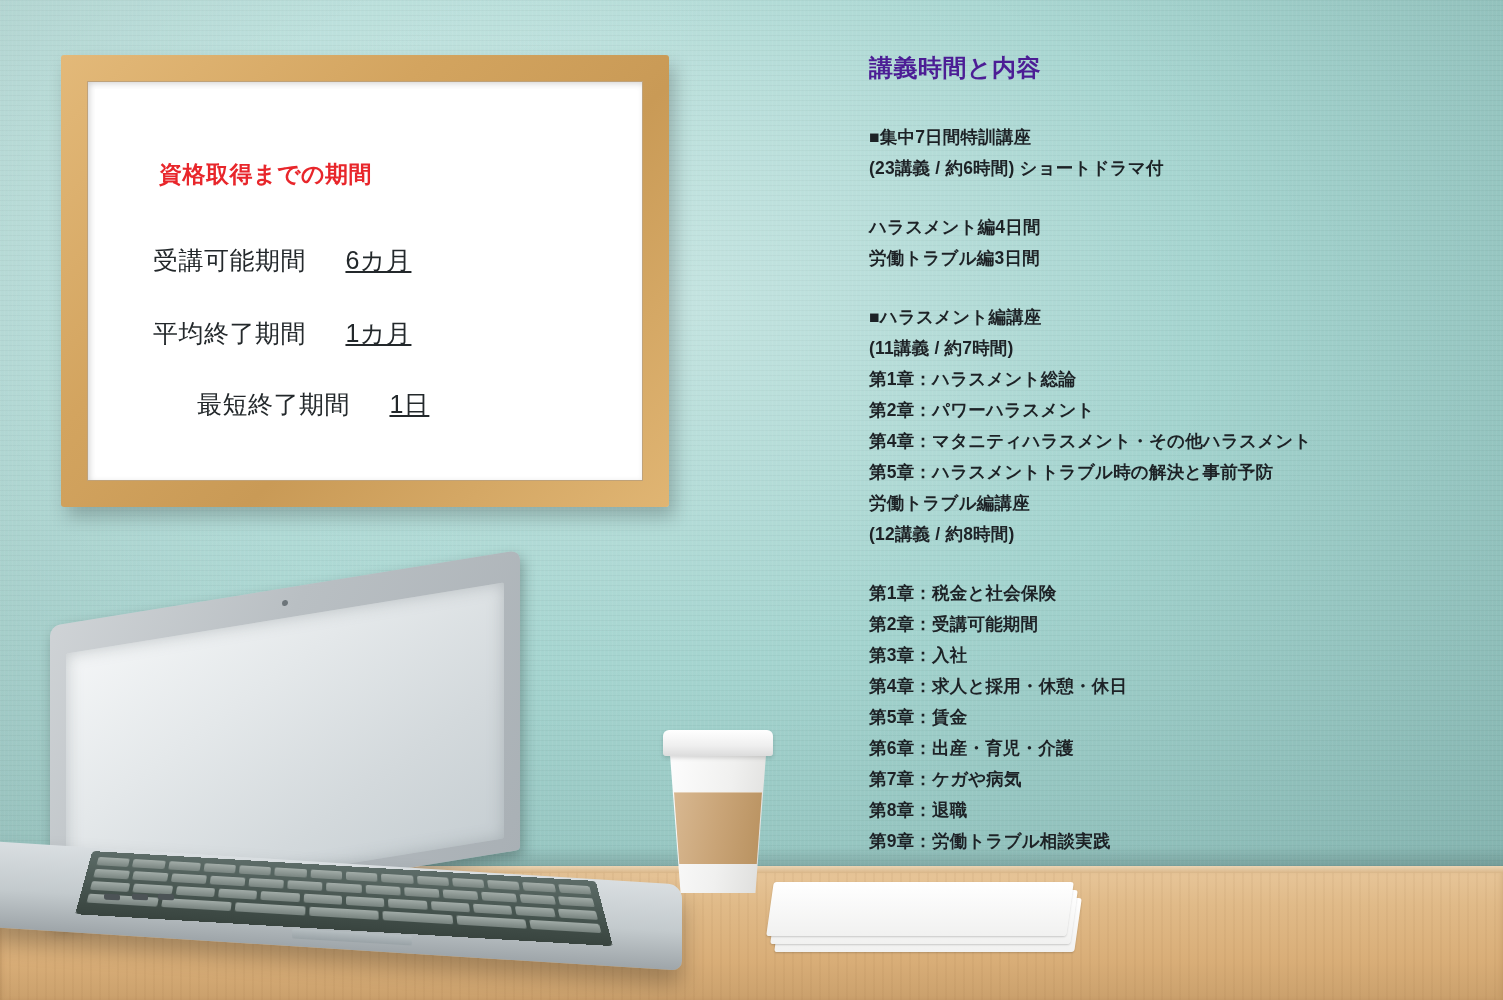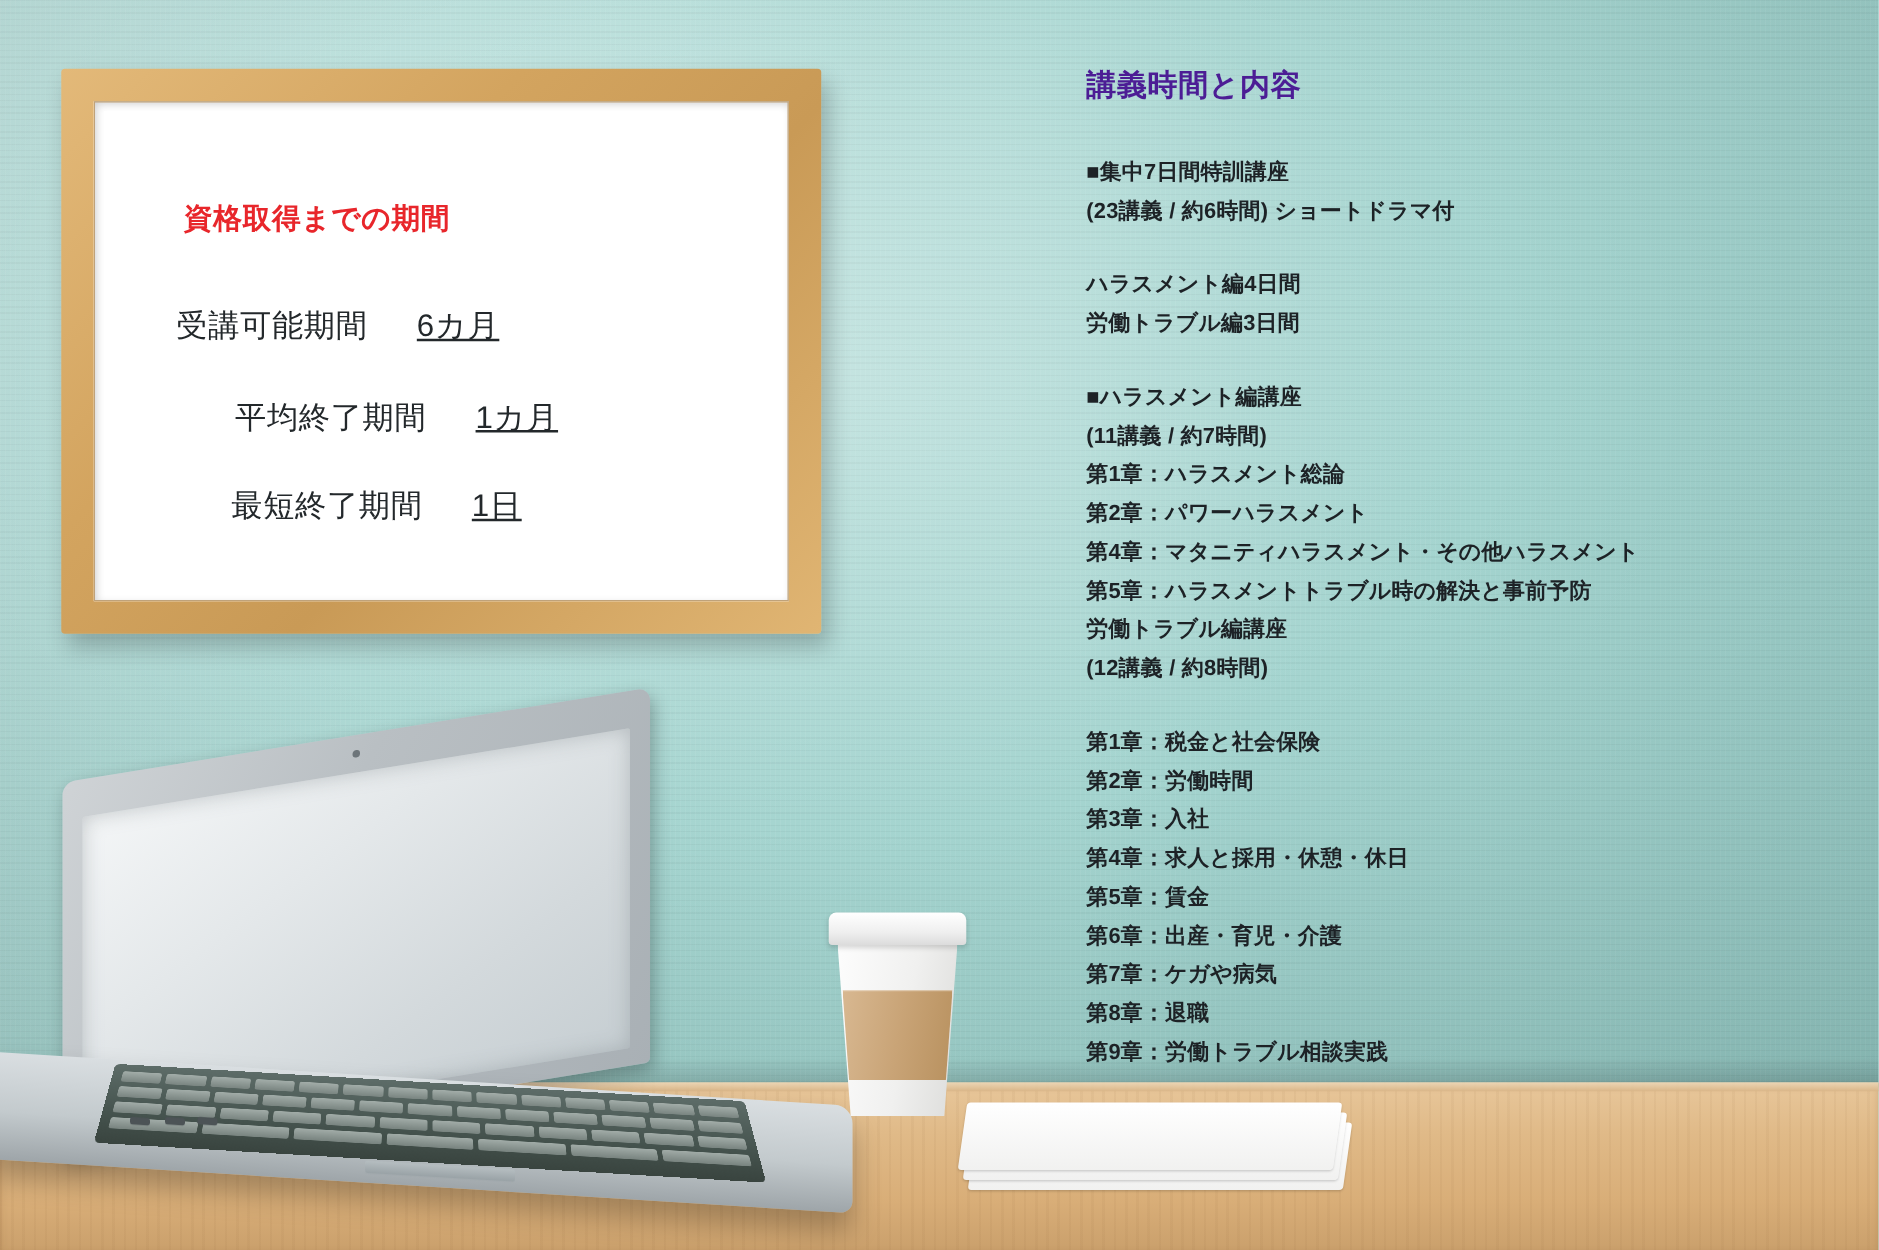--- a/index.html
+++ b/index.html
@@ -75,7 +75,7 @@
   
   #frame {
     position: absolute;
-    left: 49px;
+    left: 61px;
     top: 55px;
     width: 608px;
     height: 452px;

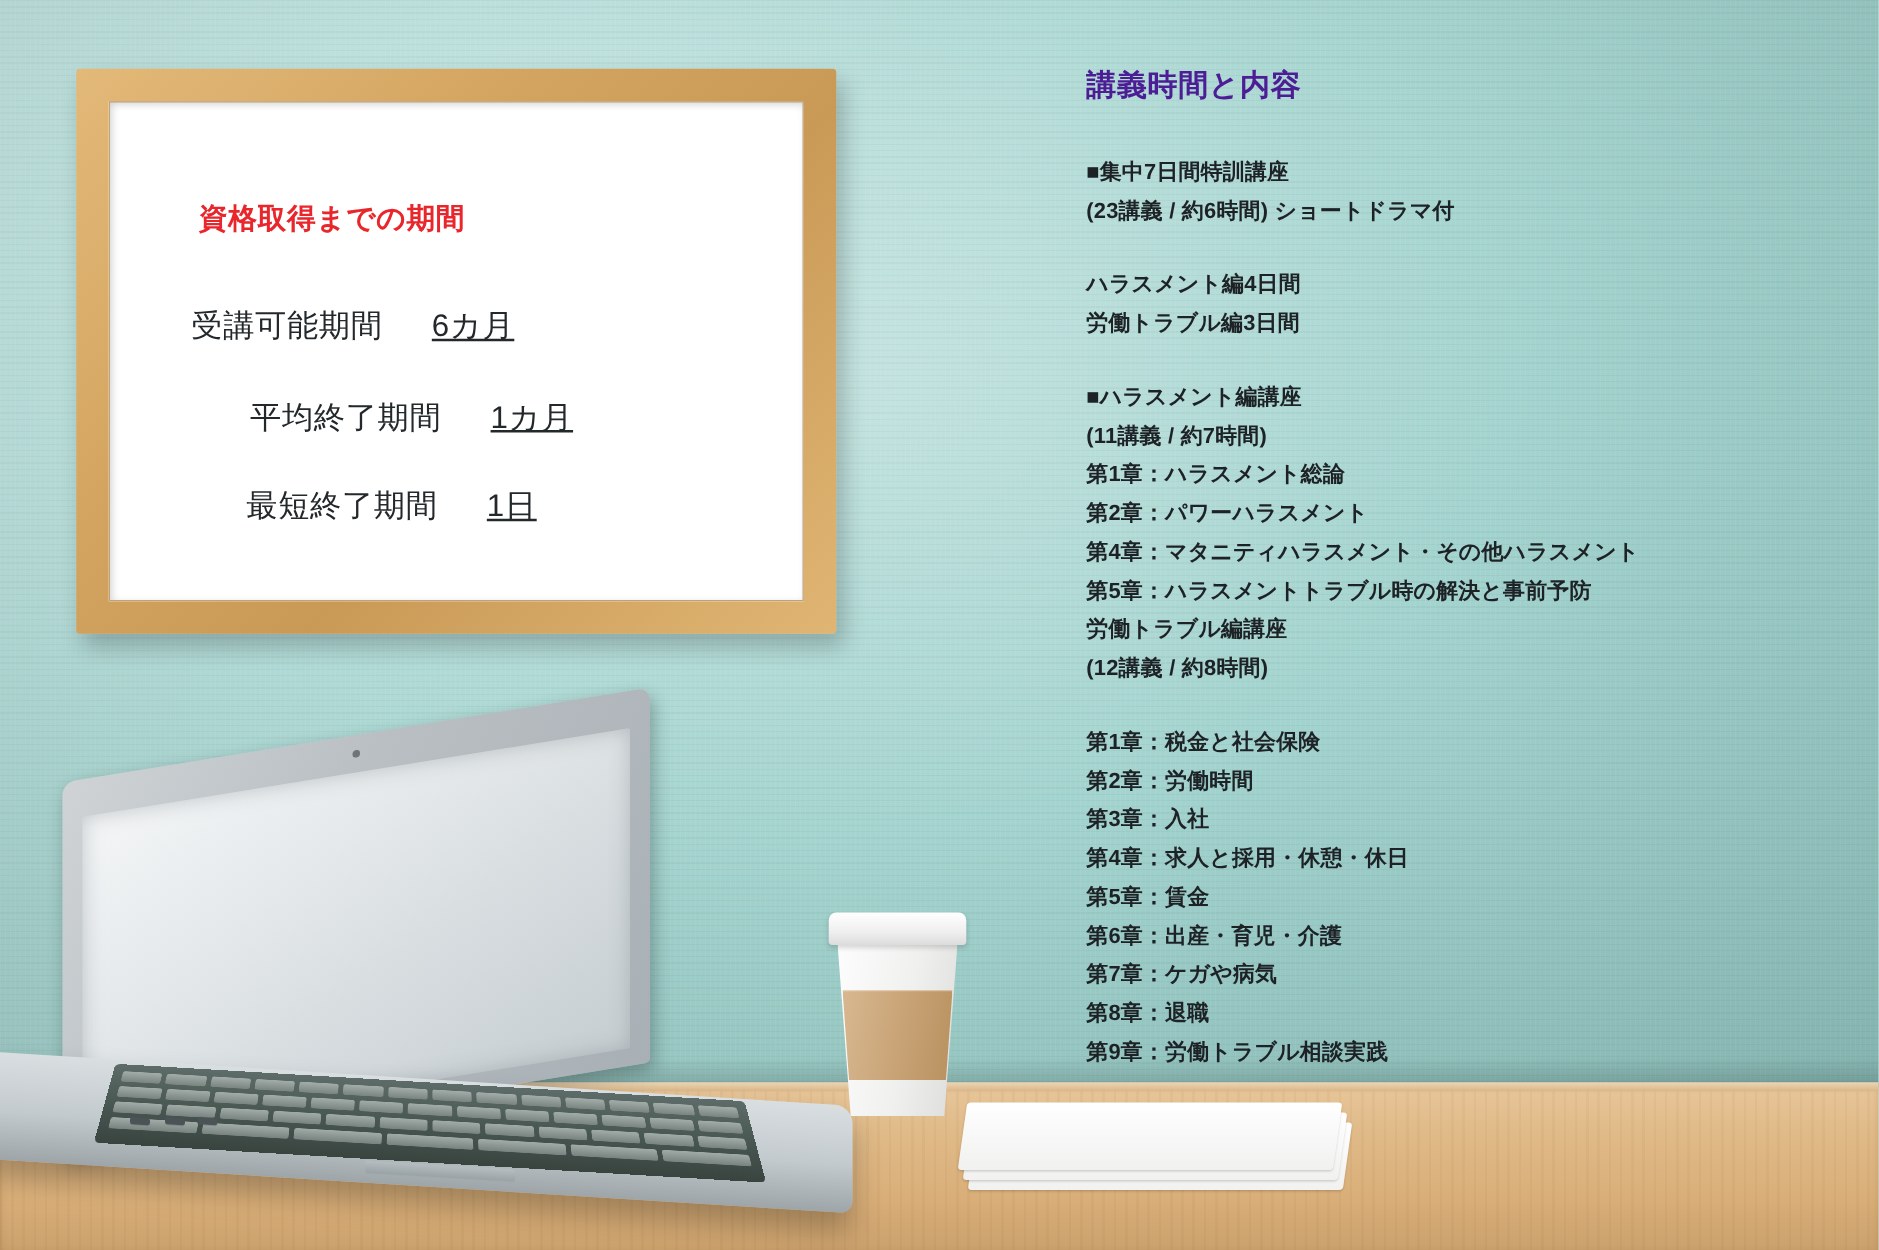--- a/index.html
+++ b/index.html
@@ -120,7 +120,7 @@
   .board-row .label { display: inline-block; }
   .board-row .value { display: inline-block; margin-left: 32px; text-decoration: underline; }
   #board-row-0 { top: 155px; }
-  #board-row-1 { top: 228px; margin-left: 47px; }
+  #board-row-1 { top: 228px; }
   #board-row-2 { top: 299px; margin-left: 44px; }
 
   

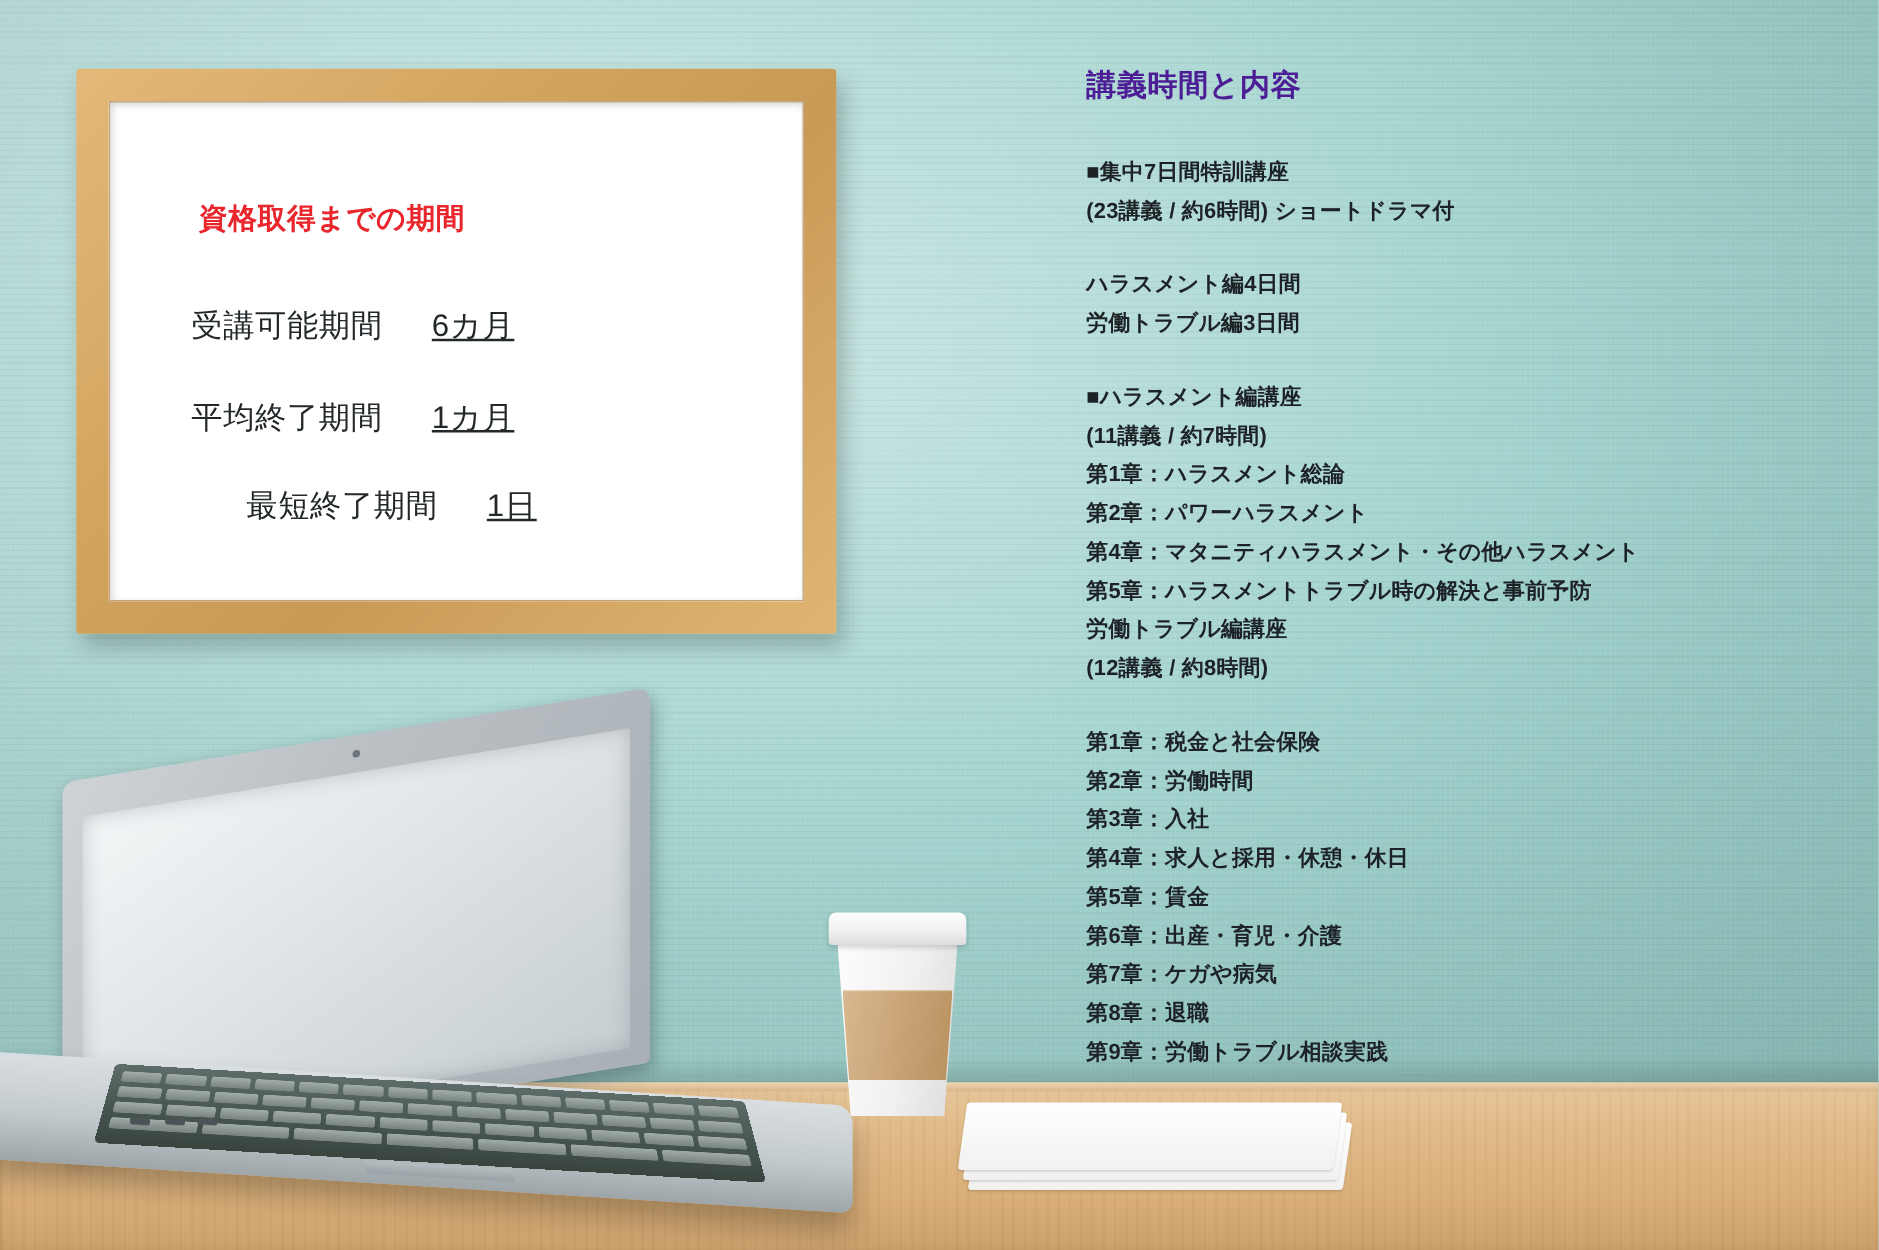--- a/index.html
+++ b/index.html
@@ -356,7 +356,7 @@
         <div class="txt-line">(12講義 / 約8時間)</div>
         <div class="txt-gap"></div>
         <div class="txt-line">第1章：税金と社会保険</div>
-        <div class="txt-line">第2章：労働時間</div>
+        <div class="txt-line">第2章：受講可能期間</div>
         <div class="txt-line">第3章：入社</div>
         <div class="txt-line">第4章：求人と採用・休憩・休日</div>
         <div class="txt-line">第5章：賃金</div>

